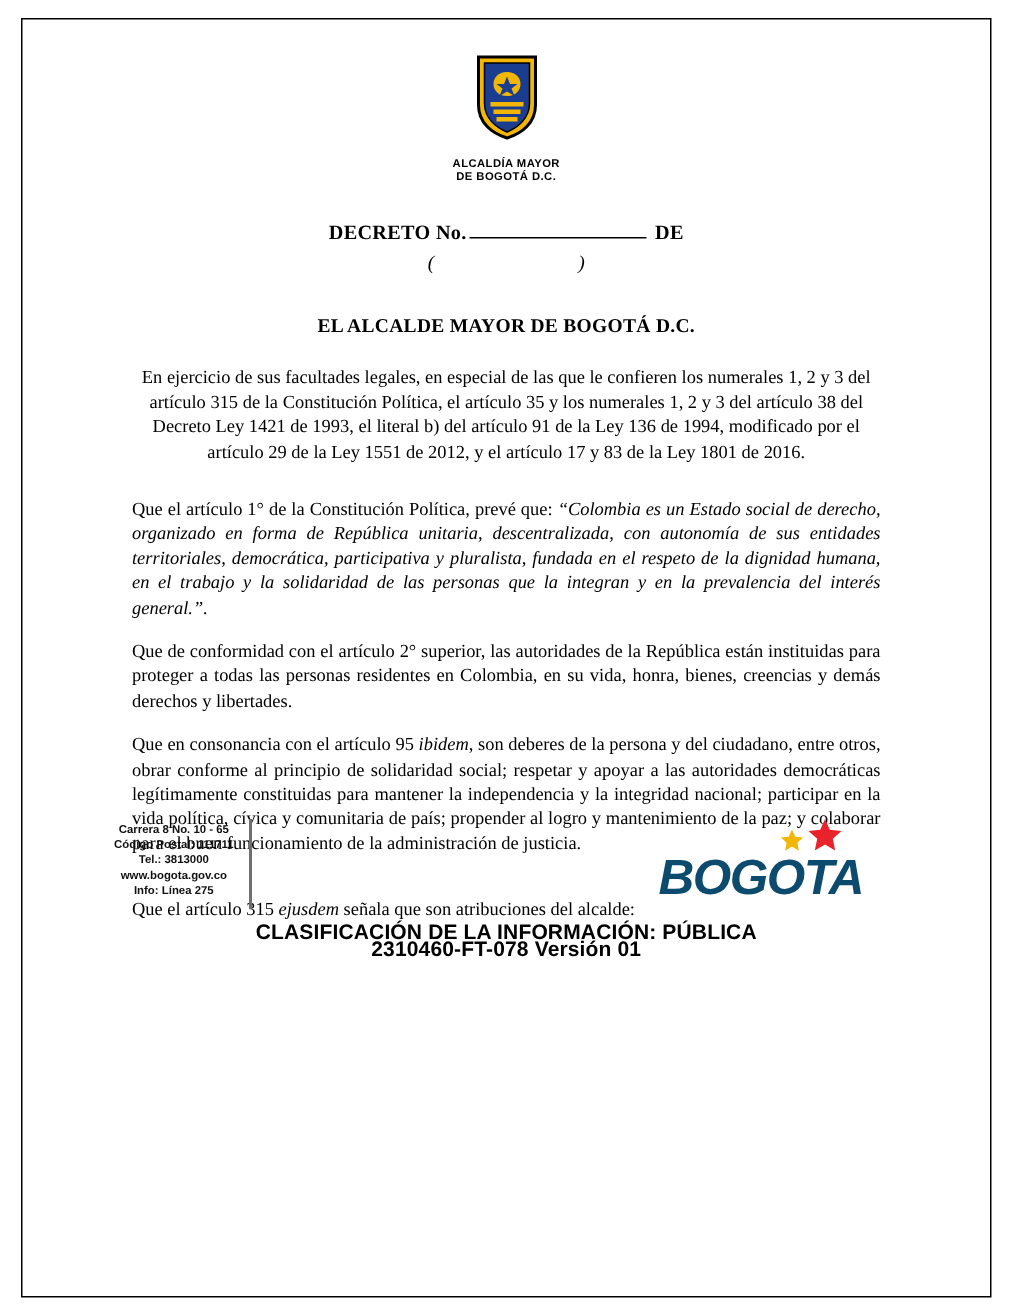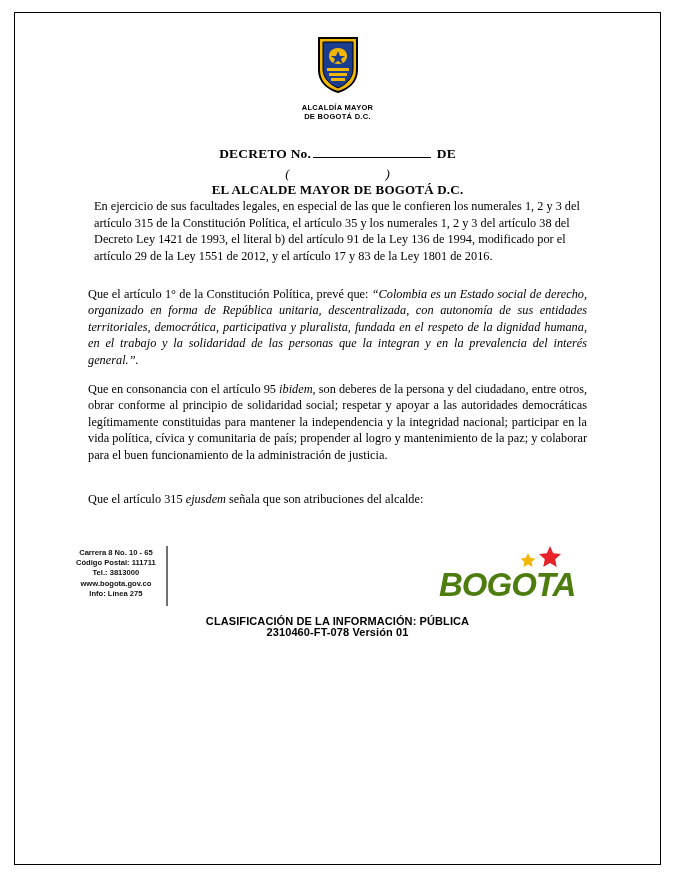--- a/index.html
+++ b/index.html
@@ -100,6 +100,7 @@
   }
 
   .alcalde {
+    margin-top: 26px;
     text-align: center;
     font-weight: bold;
     font-size: 13px;

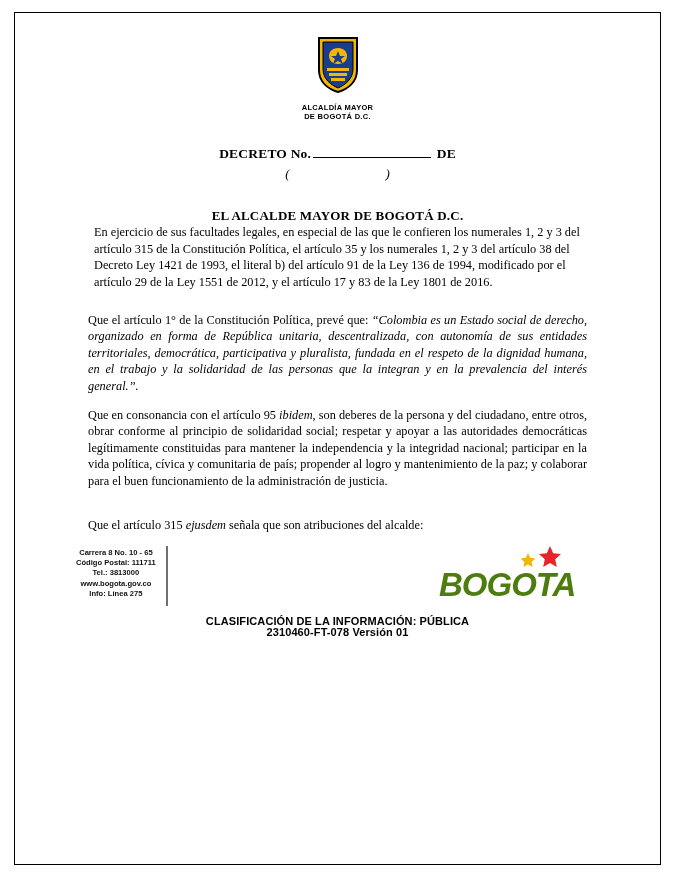--- a/index.html
+++ b/index.html
@@ -108,9 +108,10 @@
   }
 
   .facultades {
+    margin-top: 18px;
     font-size: 12.3px;
     line-height: 16.5px;
-    text-align: left;
+    text-align: center;
     padding: 0 6px;
   }
 

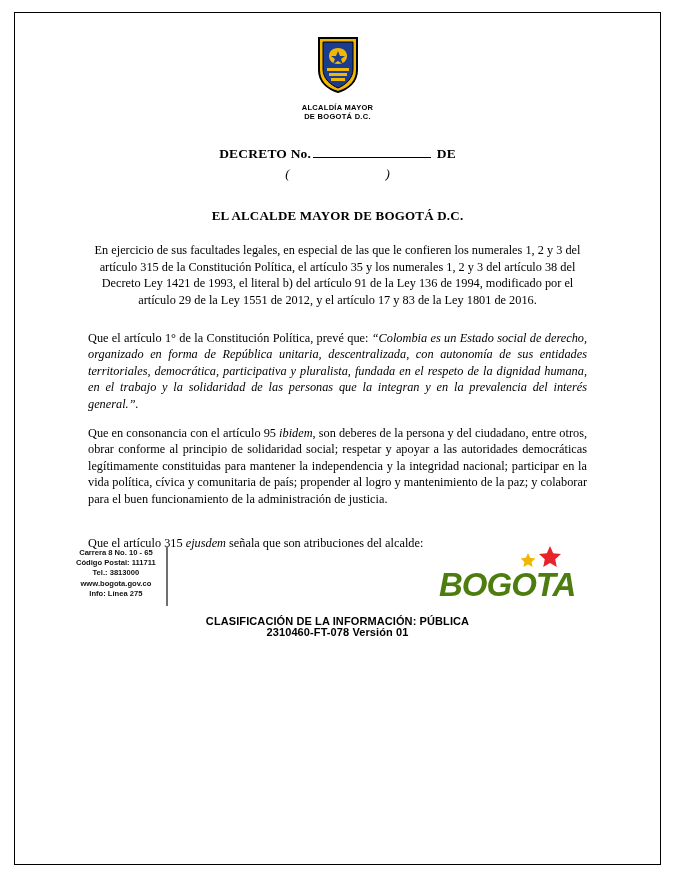--- a/index.html
+++ b/index.html
@@ -242,6 +242,7 @@
 
     <div class="body-block">
       <p class="para"><span>Que el artículo 1° de la Constitución Política, prevé que: </span><span class="it">“Colombia es un Estado social de derecho, organizado en forma de República unitaria, descentralizada, con autonomía de sus entidades territoriales, democrática, participativa y pluralista, fundada en el respeto de la dignidad humana, en el trabajo y la solidaridad de las personas que la integran y en la prevalencia del interés general.”.</span></p>
+      <p class="para"><span>Que de conformidad con el artículo 2° superior, las autoridades de la República están instituidas para proteger a todas las personas residentes en Colombia, en su vida, honra, bienes, creencias y demás derechos y libertades.</span></p>
       <p class="para"><span>Que en consonancia con el artículo 95 </span><span class="it">ibidem</span><span>, son deberes de la persona y del ciudadano, entre otros, obrar conforme al principio de solidaridad social; respetar y apoyar a las autoridades democráticas legítimamente constituidas para mantener la independencia y la integridad nacional; participar en la vida política, cívica y comunitaria de país; propender al logro y mantenimiento de la paz; y colaborar para el buen funcionamiento de la administración de justicia.</span></p>
       <p class="para"><span>Que el artículo 315 </span><span class="it">ejusdem</span><span> señala que son atribuciones del alcalde:</span></p>
     </div>

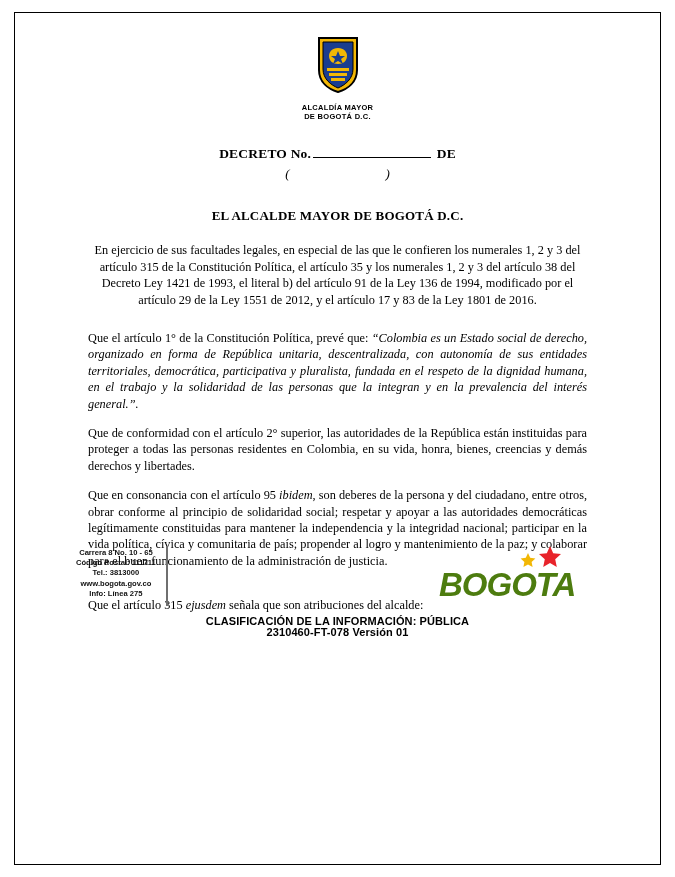--- a/index.html
+++ b/index.html
@@ -177,7 +177,7 @@
     font-style: italic;
     font-size: 33px;
     letter-spacing: -1px;
-    color: #4d7c0f;
+    color: #0c4a6e;
     line-height: 34px;
   }
   .logo-stars {

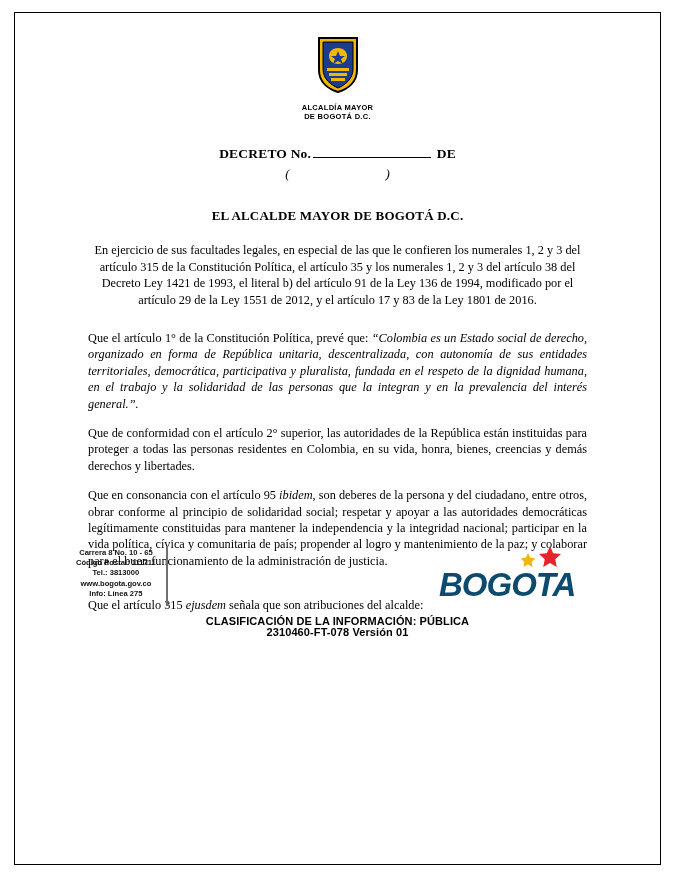--- a/index.html
+++ b/index.html
@@ -195,7 +195,7 @@
     bottom: 14px;
     text-align: center;
     font-family: "Liberation Sans", sans-serif;
-    font-size: 11px;
+    font-size: 14px;
     font-weight: bold;
     line-height: 11px;
     letter-spacing: 0.1px;

